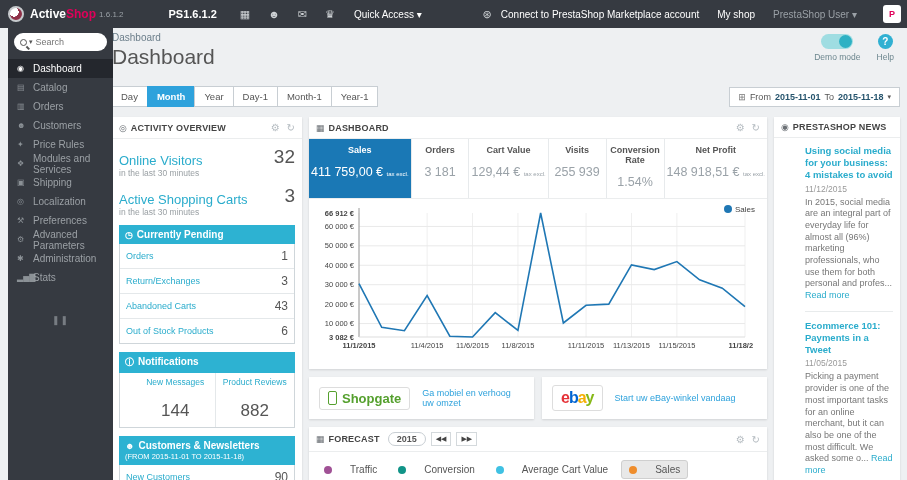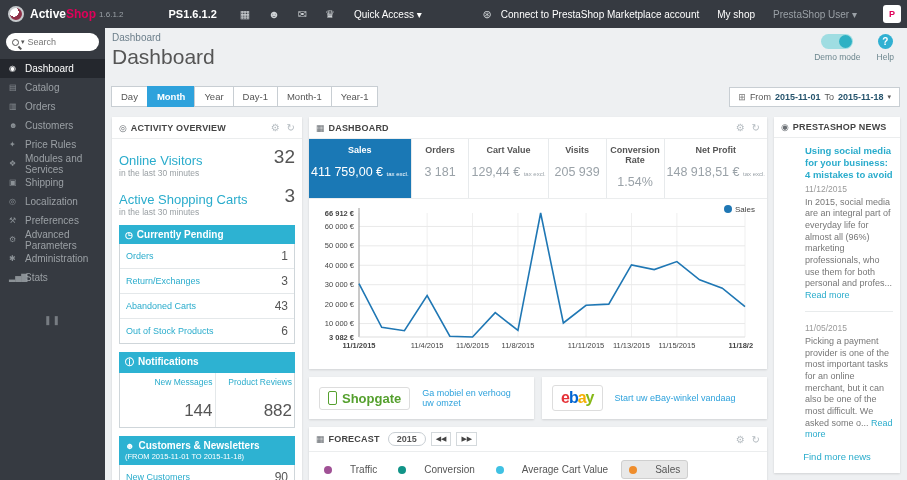--- a/index.html
+++ b/index.html
@@ -24,7 +24,7 @@
     display:flex; align-items:center; justify-content:center; font-size:9px; color:#e0005a; font-weight:bold; }
 
   
-  .sidebar { position:fixed; top:28px; left:0; width:105px; height:452px; background:#363a41; z-index:20; }
+  .sidebar { position:fixed; top:28px; left:8px; width:105px; height:452px; background:#363a41; z-index:20; }
   .searchbox { margin:5px 6px 8px 6px; background:#fff; border-radius:10px; height:18px;
     display:flex; align-items:center; padding:0 6px; }
   .mag { width:7px; height:7px; border:1.5px solid #555; border-radius:50%; position:relative; flex:none; }

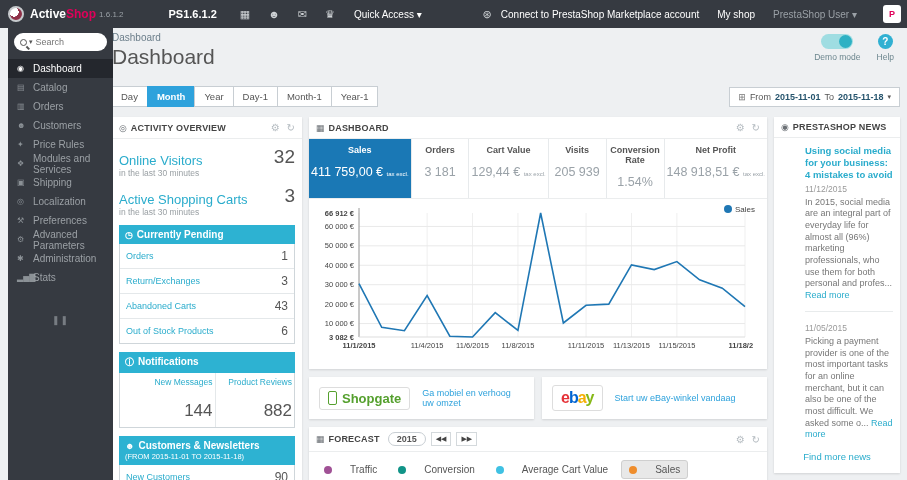--- a/index.html
+++ b/index.html
@@ -354,7 +354,7 @@
             </div>
           <div class="kpi">
               <div class="kl">Visits</div>
-              <div class="kv"><span>205 939</span></div>
+              <div class="kv"><span>255 939</span></div>
             </div>
           <div class="kpi">
               <div class="kl">Conversion Rate</div>

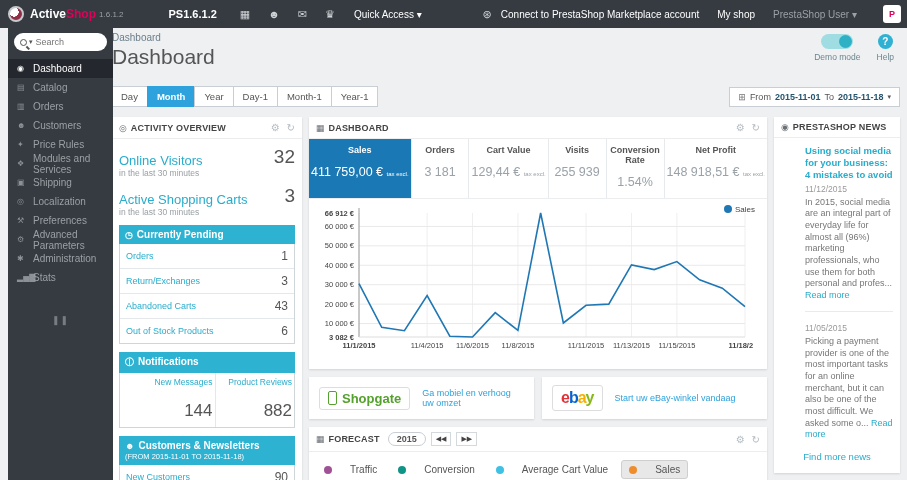--- a/index.html
+++ b/index.html
@@ -469,6 +469,7 @@
             <div class="nbody"><span>In 2015, social media are an integral part of everyday life for almost all (96%) marketing professionals, who use them for both personal and profes...</span> <span class="rmore">Read more</span></div>
           </div>
           <div class="news-art">
+            <div class="ntitle">Ecommerce 101: Payments in a Tweet</div>
             <div class="ndate">11/05/2015</div>
             <div class="nbody"><span>Picking a payment provider is one of the most important tasks for an online merchant, but it can also be one of the most difficult. We asked some o...</span> <span class="rmore">Read more</span></div>
           </div>

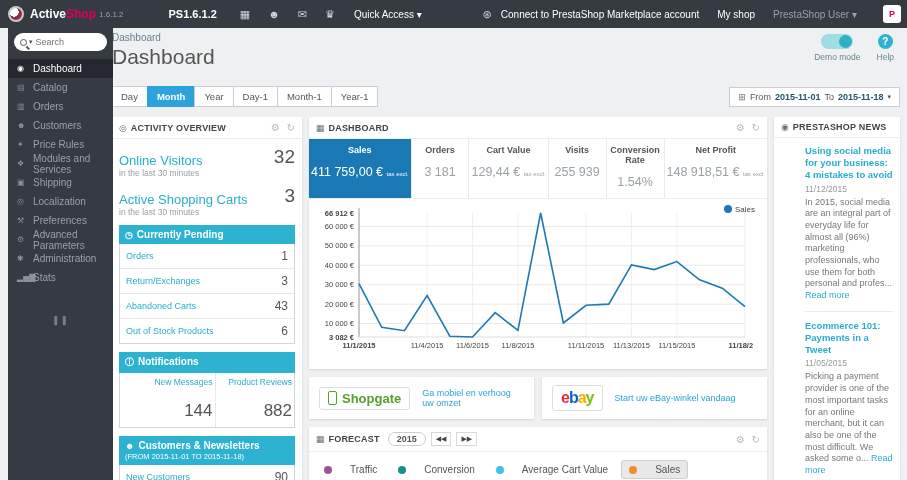--- a/index.html
+++ b/index.html
@@ -90,7 +90,7 @@
   .lrow:last-child { border-bottom:0; }
   .lrow .rl { color:#2aaccc; font-size:9px; flex:1; }
   .lrow .rv { color:#555; font-size:12px; }
-  .notif-tbl { display:flex; border:1px solid #cfd6da; border-top:0; text-align:right;padding-left:16px; }
+  .notif-tbl { display:flex; border:1px solid #cfd6da; border-top:0; text-align:center;padding-left:16px; }
   .ncell { flex:1; padding:4px 2px 6px; cursor:pointer; }
   .ncell + .ncell { border-left:1px solid #e4e8ea; }
   .ncell .nl { color:#2aaccc; font-size:8.5px; }

